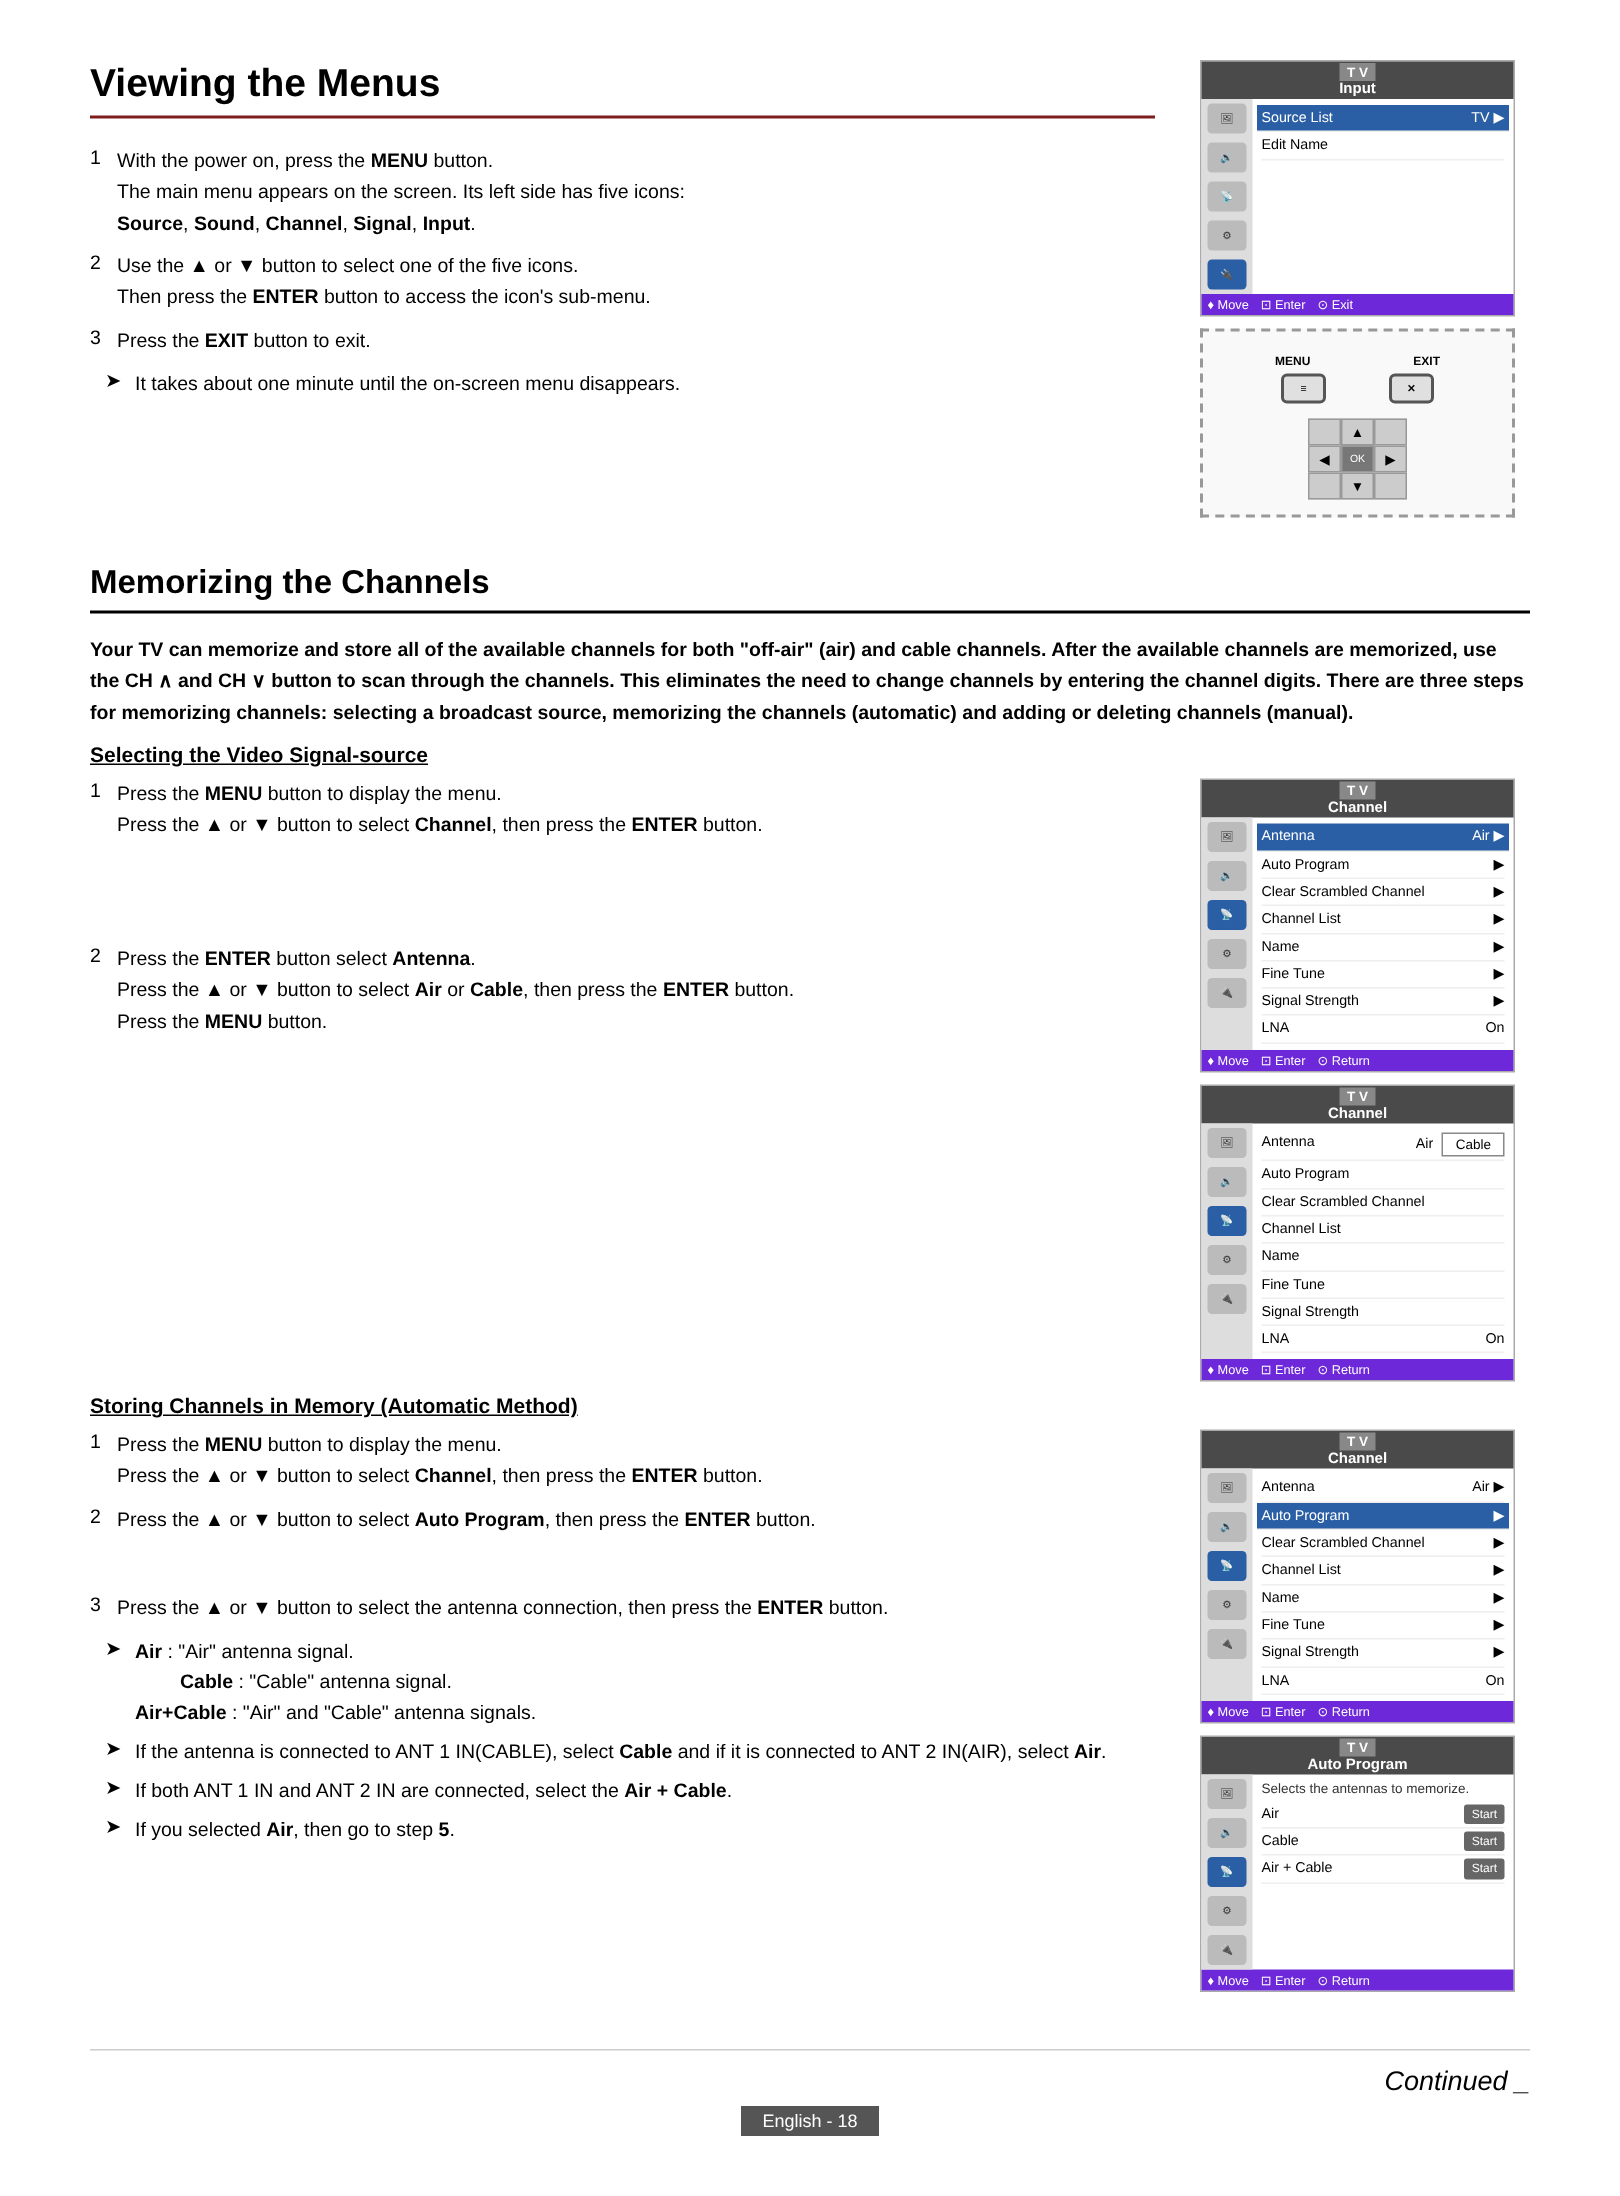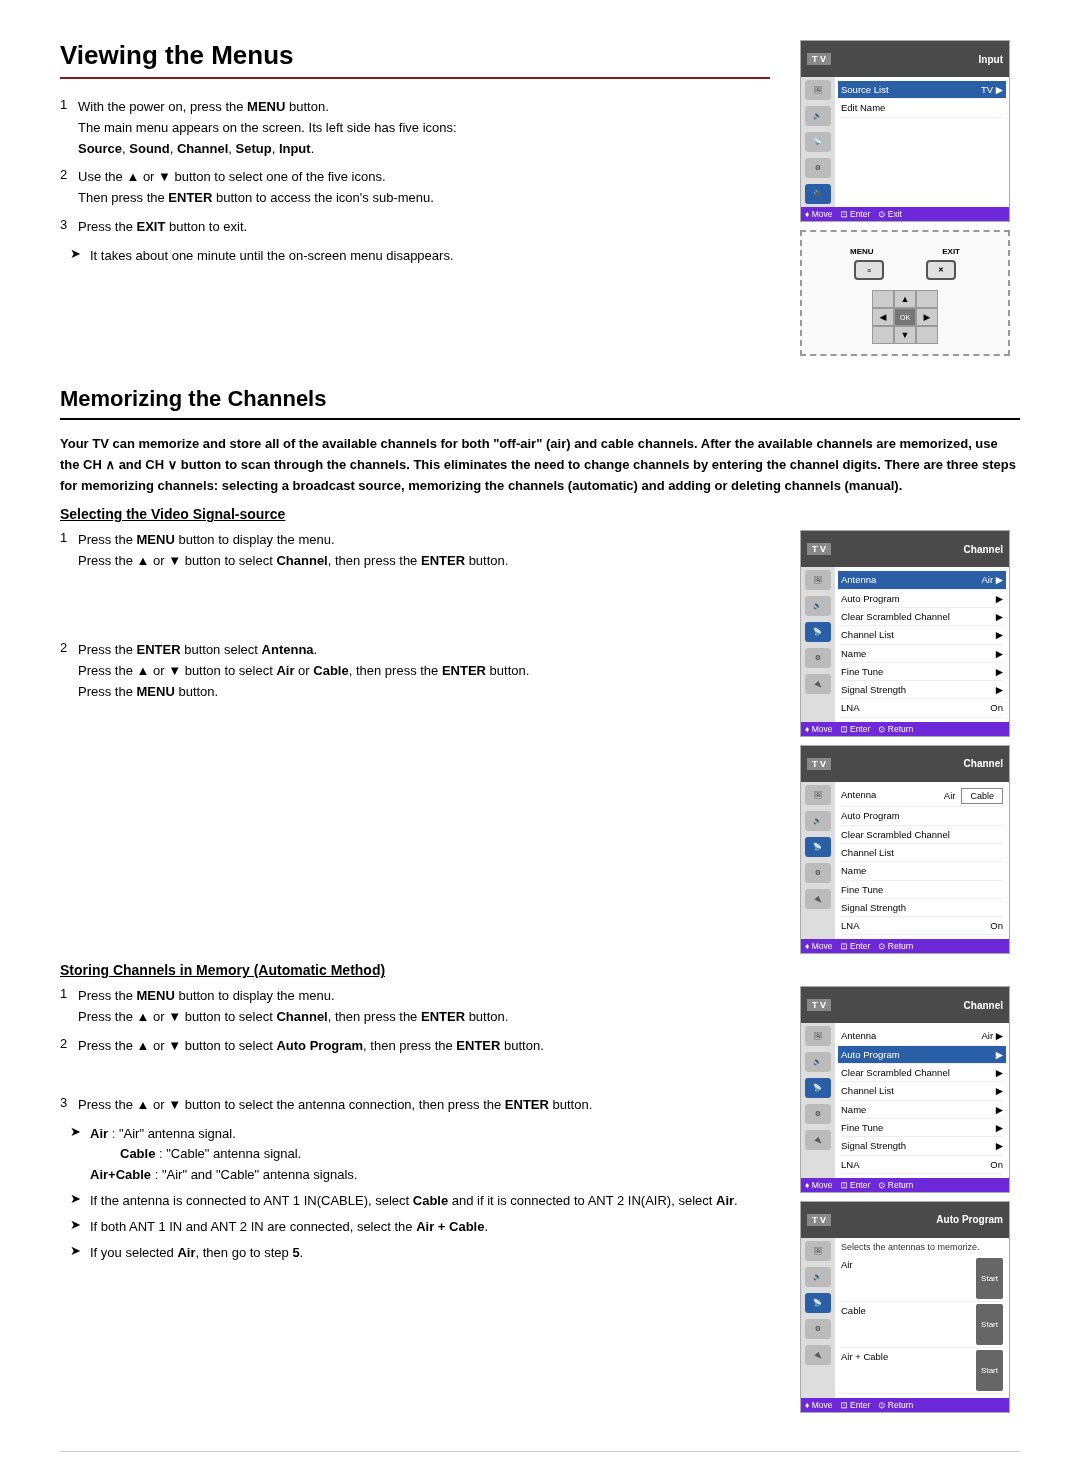--- a/index.html
+++ b/index.html
@@ -62,10 +62,11 @@
       text-align: center;
       font-size: 10px;
       font-weight: bold;
-      padding: 12px 6px;
+      padding: 1px 6px;
       display: flex;
       justify-content: space-between;
       align-items: center;
+      flex-direction: column;
     }
     .tv-header .tv-label {
       background: #888;

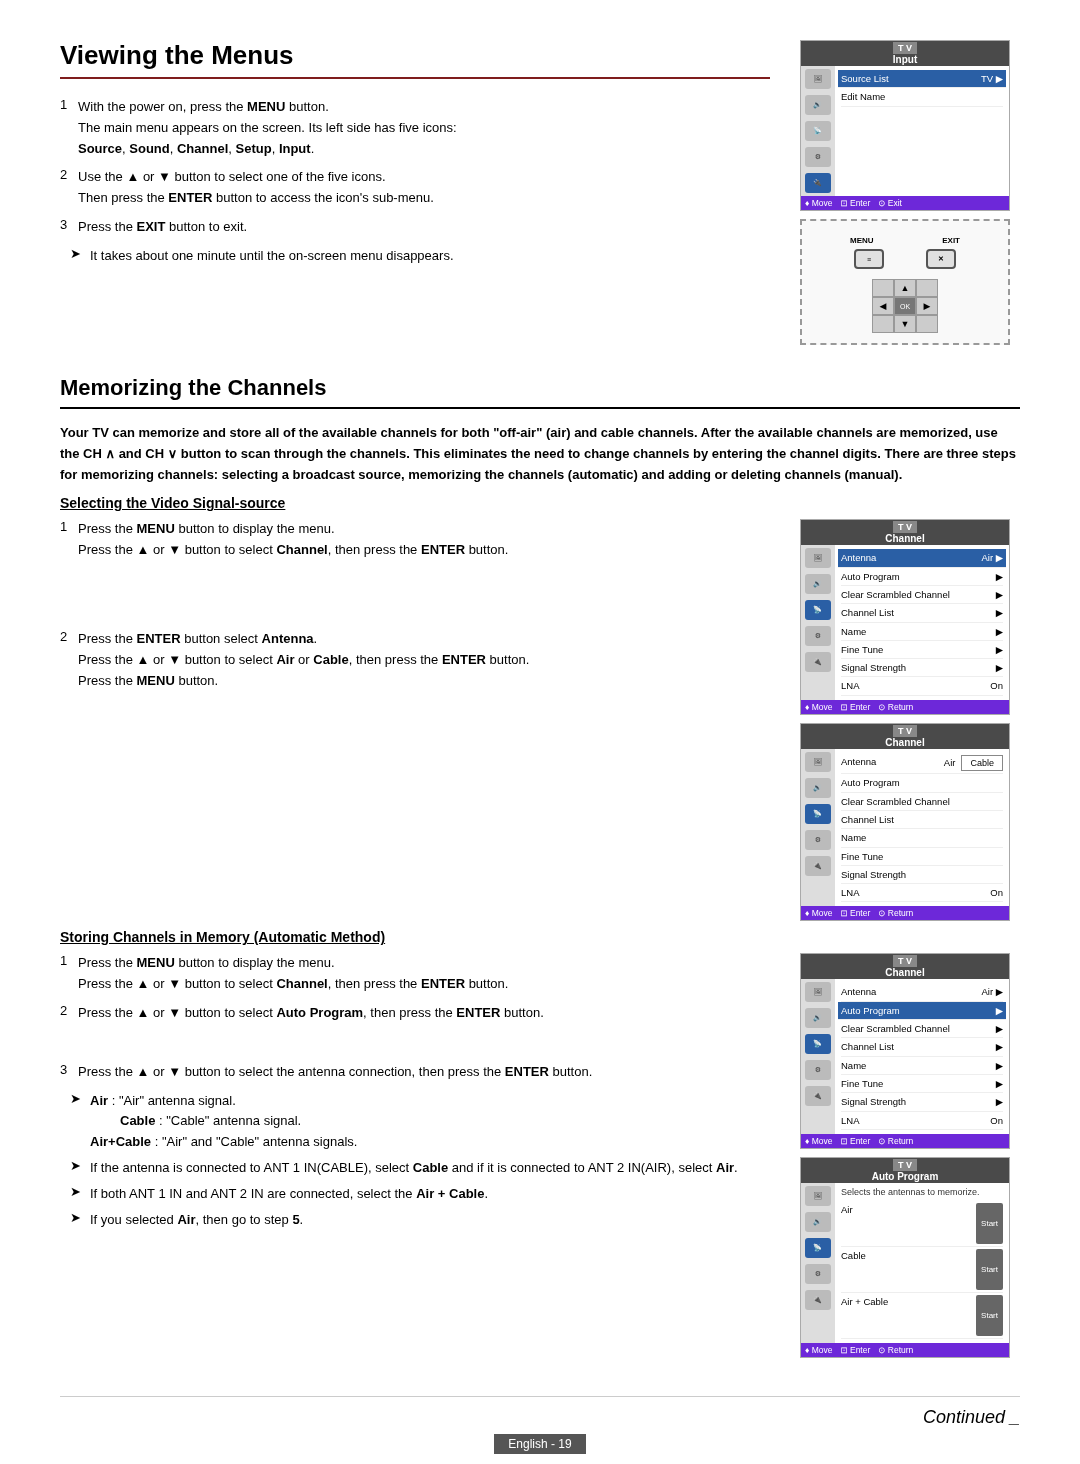--- a/index.html
+++ b/index.html
@@ -292,7 +292,7 @@
           <span class="step-text">
             With the power on, press the <strong>MENU</strong> button.<br>
             The main menu appears on the screen. Its left side has five icons:<br>
-            <strong>Source</strong>, <strong>Sound</strong>, <strong>Channel</strong>, <strong>Setup</strong>, <strong>Input</strong>.
+            <strong>Source</strong>, <strong>Sound</strong>, <strong>Channel</strong>, <strong>Signal</strong>, <strong>Input</strong>.
           </span>
         </div>
 

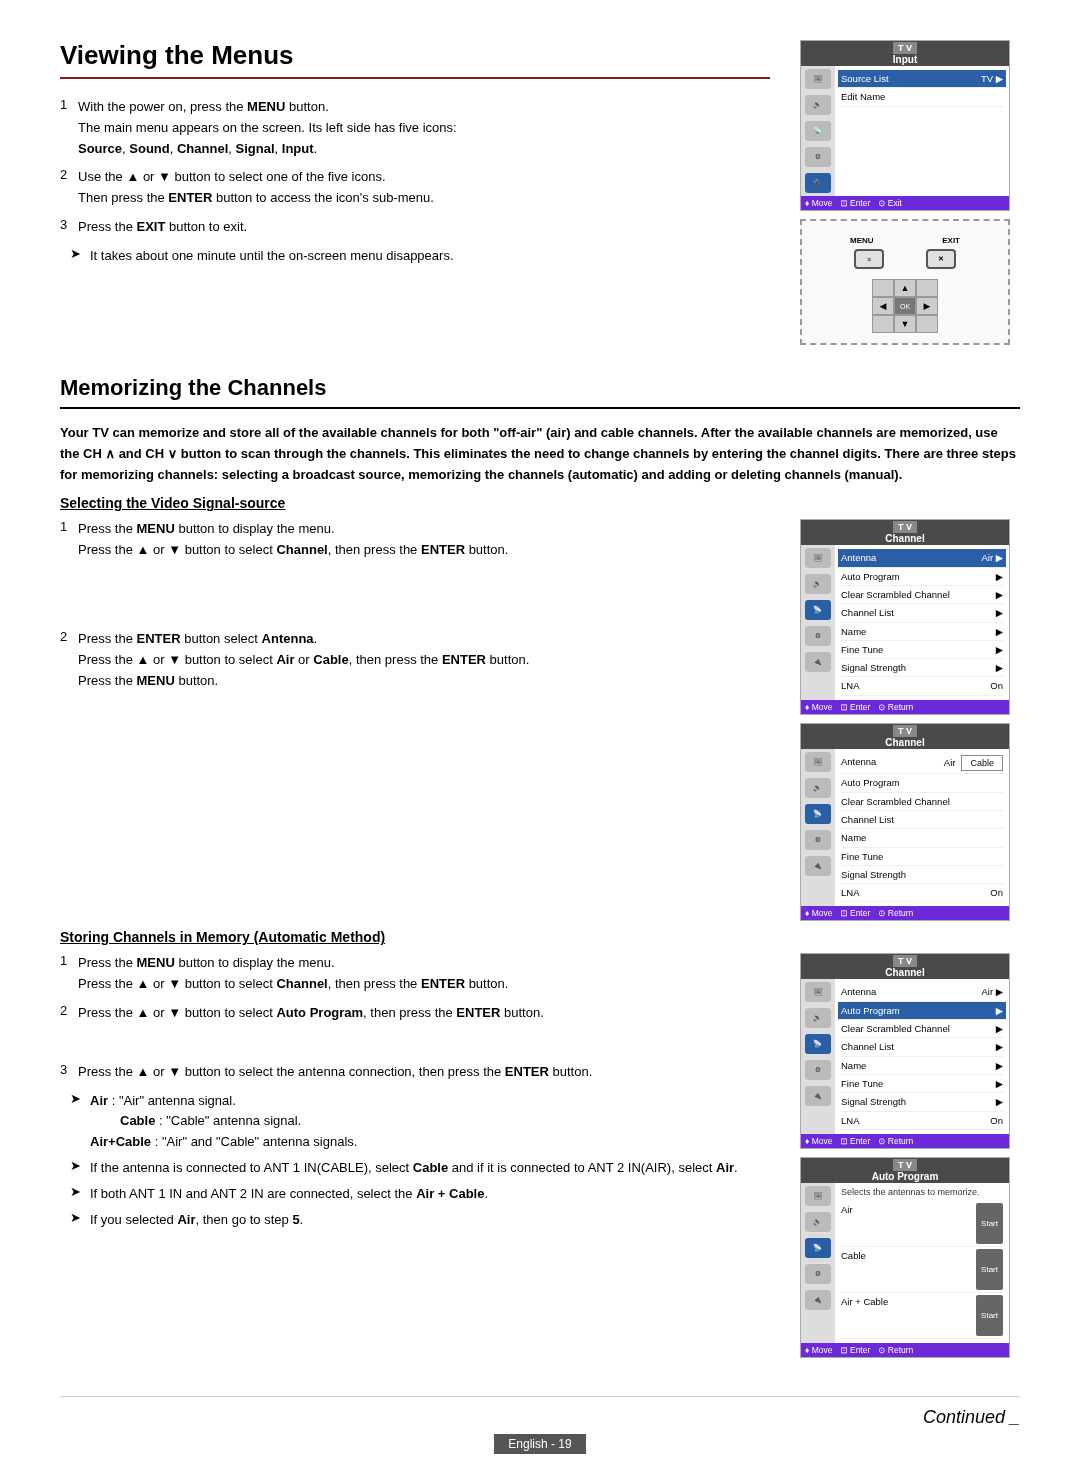--- a/index.html
+++ b/index.html
@@ -146,7 +146,7 @@
       background: #666;
       color: #fff;
       font-size: 8px;
-      padding: 15px 5px;
+      padding: 1px 5px;
       border-radius: 2px;
     }
     .tv-popup-box {

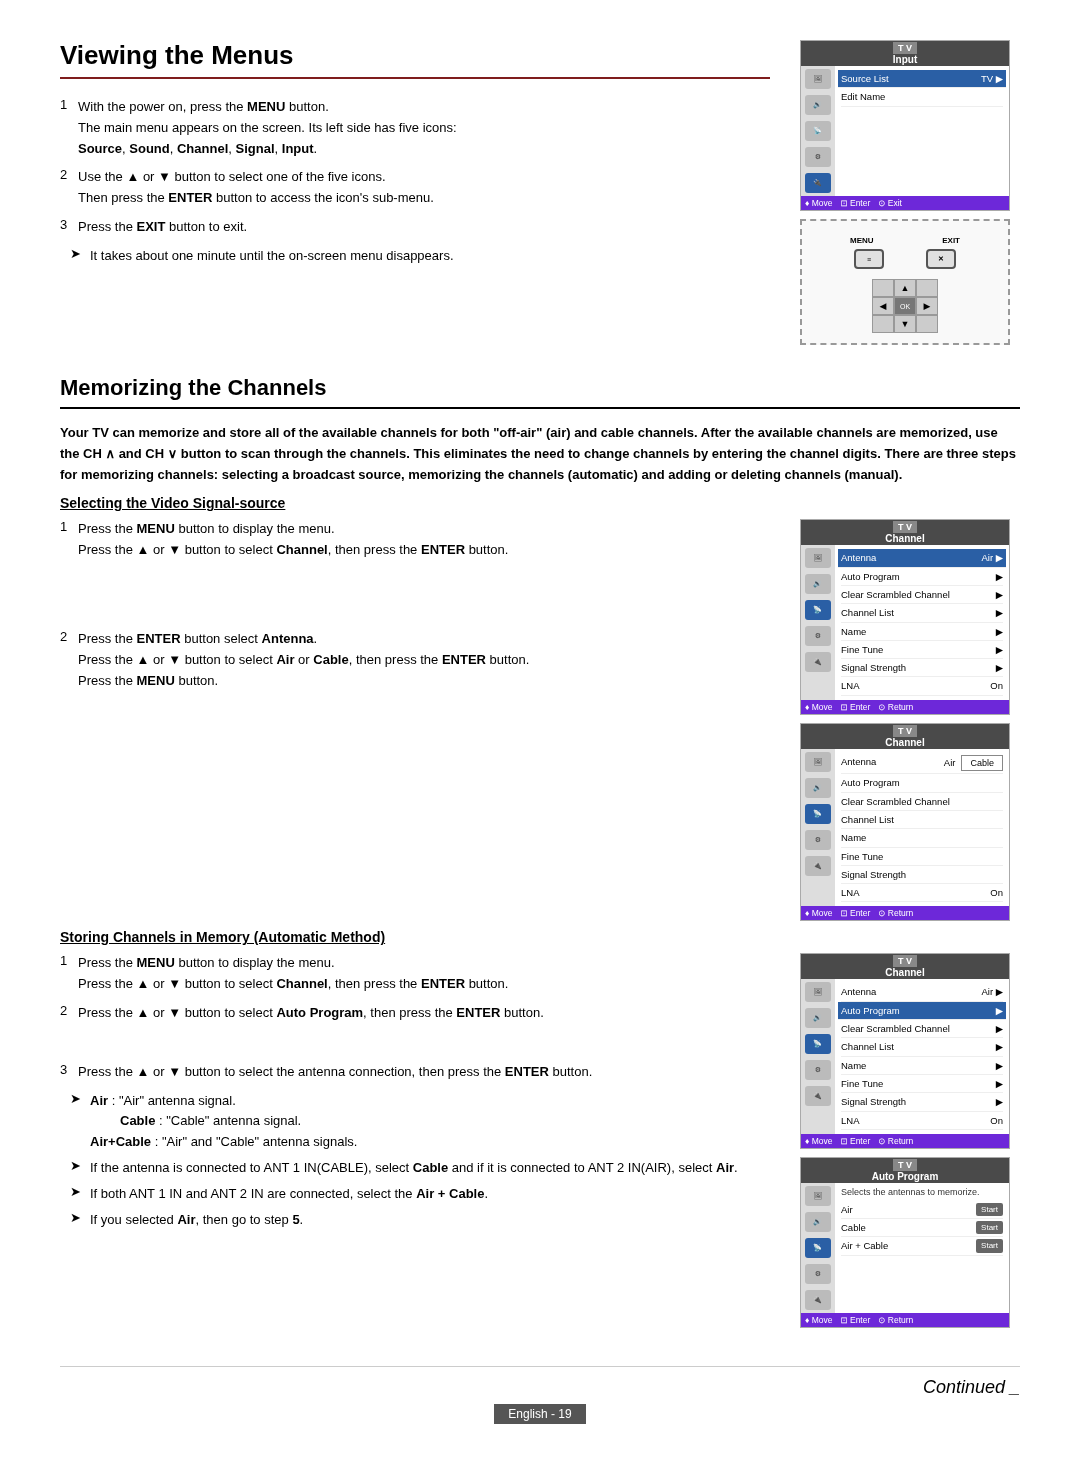--- a/index.html
+++ b/index.html
@@ -684,7 +684,7 @@
   <div class="continued">Continued _</div>
 </div>
 <div style="text-align:center; margin-top:8px;">
-  <span class="page-num">English - 19</span>
+  <span class="page-num">English - 18</span>
 </div>
 
 </body></html>

